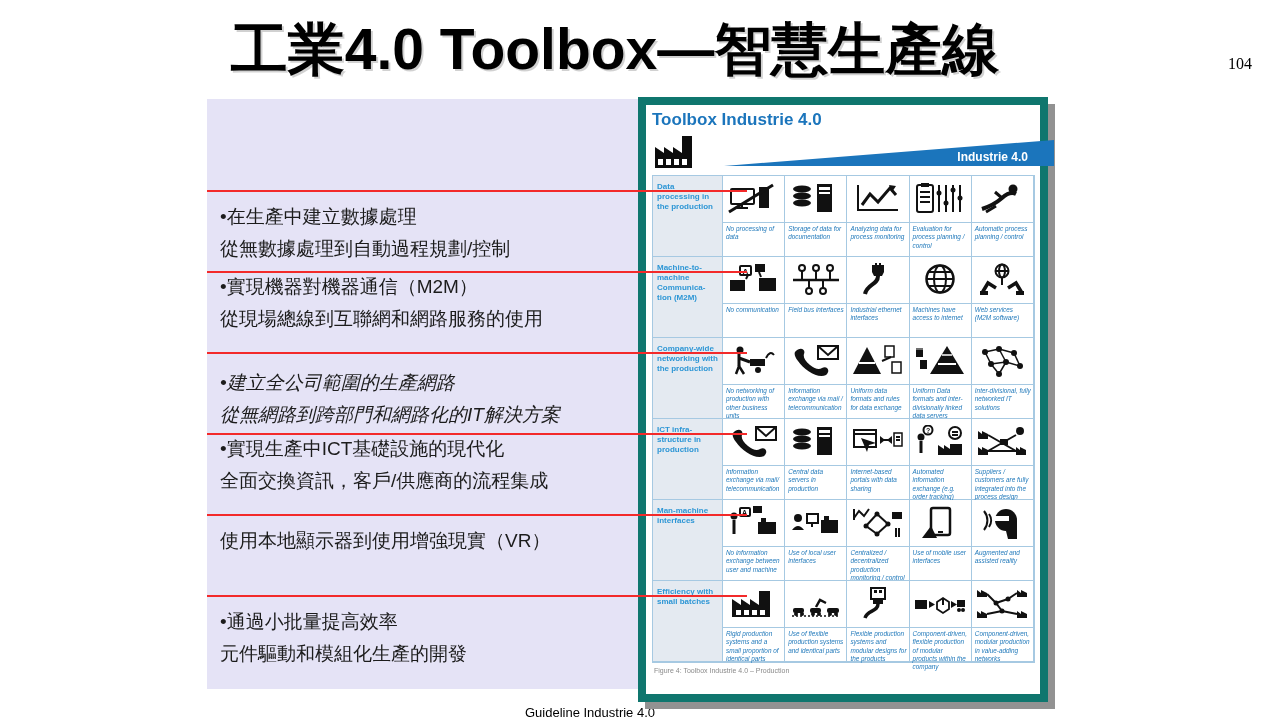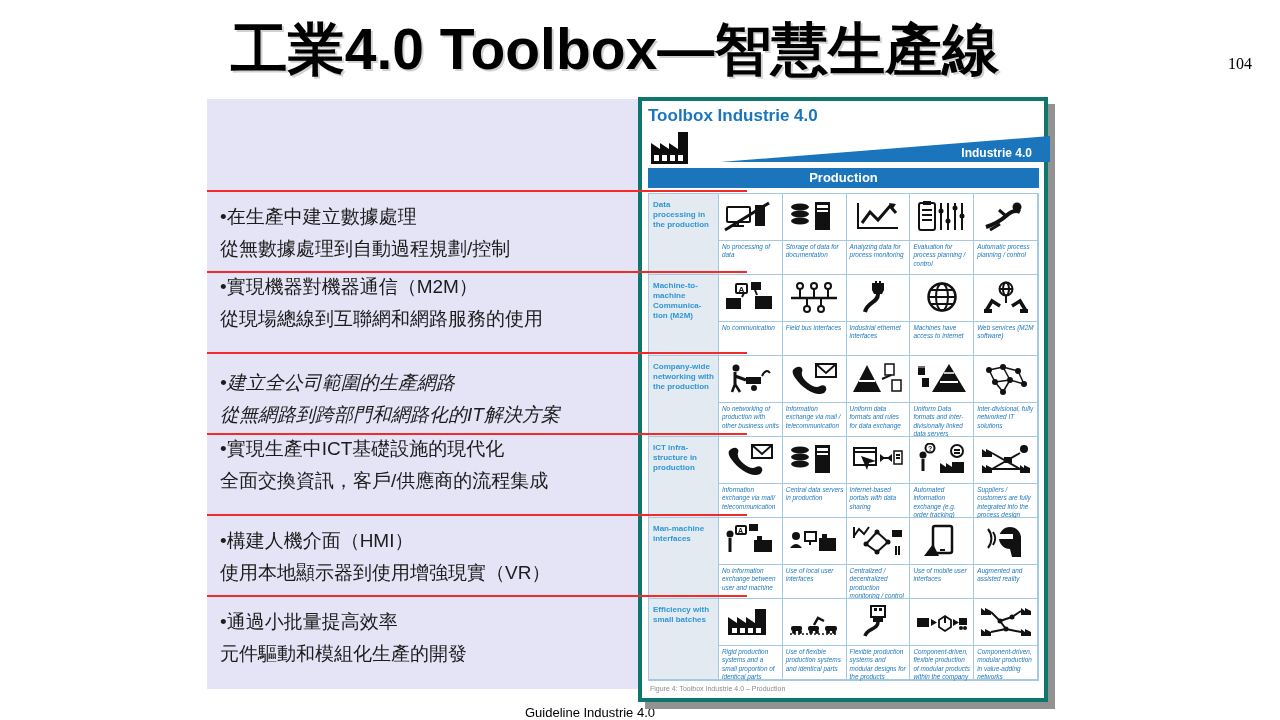--- a/index.html
+++ b/index.html
@@ -21,7 +21,7 @@
 
   
   .toolbox{position:absolute;left:638px;top:90px;width:410px;height:605px;margin:0;
-    box-sizing:border-box;background:#fff;border:4px solid #0f766e;
+    box-sizing:border-box;background:#fff;border:8px solid #0f766e;
     box-shadow:7px 7px 0 #929292;padding:5px 5px 2px 6px;z-index:20;}
   .tb-title{font-size:17px;font-weight:bold;color:#1b75bc;height:20px;line-height:20px;}
   .tb-band{position:relative;height:40px;}

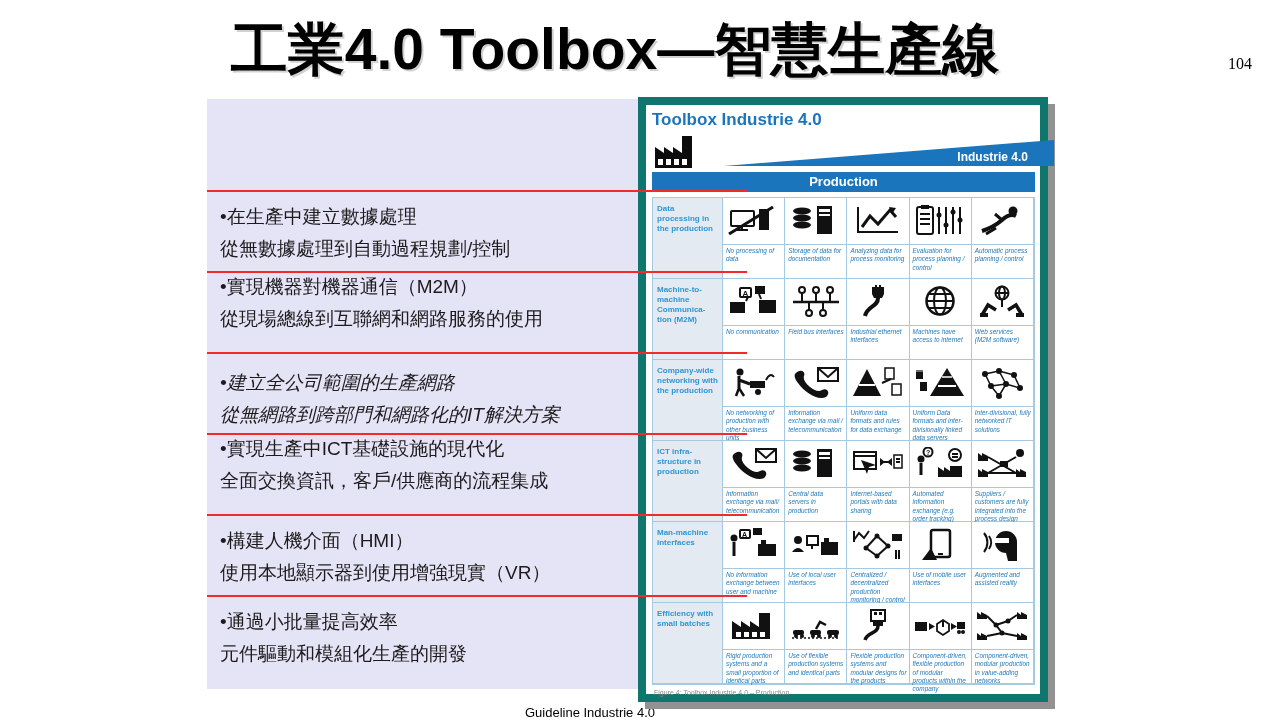--- a/index.html
+++ b/index.html
@@ -107,7 +107,6 @@
       </svg>
       <span class="wedge-label">Industrie 4.0</span>
     </div>
-    <div class="tb-bar">Production</div>
     <div class="tb-table" id="tbtable">
         <div class="tb-label">Data processing in the production</div>
         <div class="tb-cell">

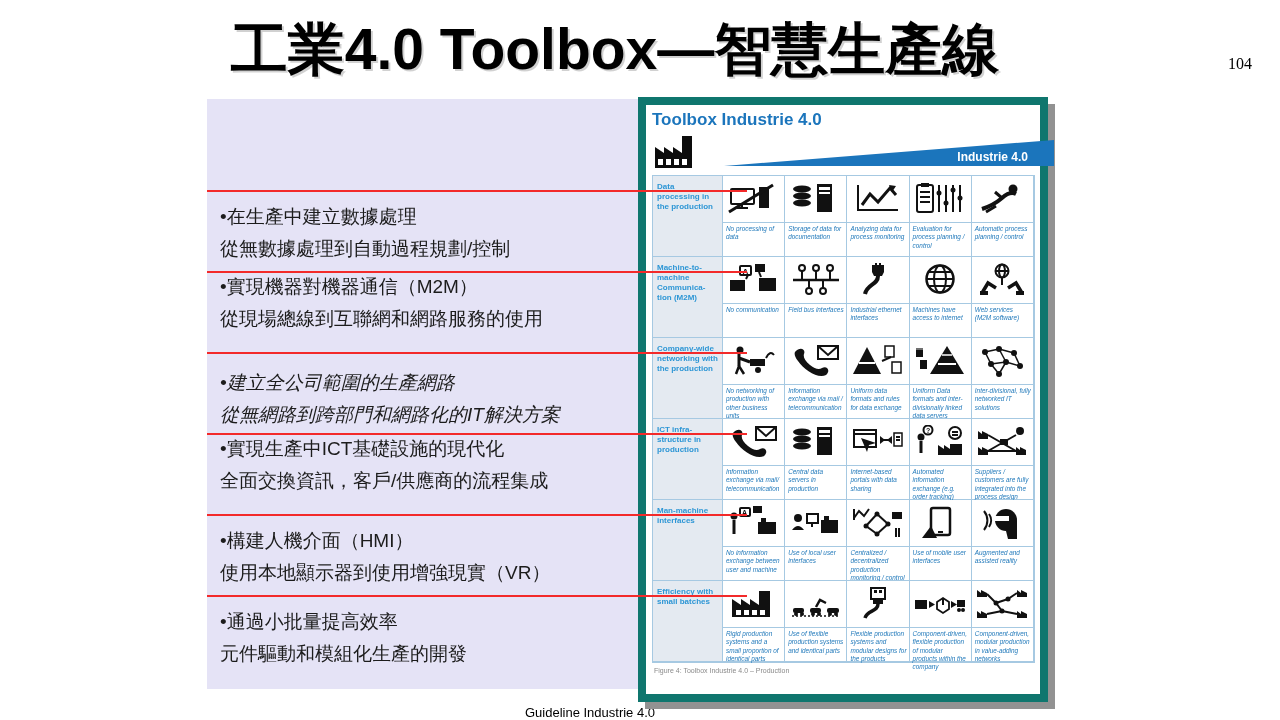--- a/index.html
+++ b/index.html
@@ -75,7 +75,6 @@
         <p>全面交換資訊，客戶/供應商的流程集成</p>
       </div>
       <div class="feature-row" style="top: 415px; height: 81px; padding-top: 11px;">
-        <p>•構建人機介面（HMI）</p>
         <p>使用本地顯示器到使用增強現實（VR）</p>
       </div>
       <div class="feature-row" style="top: 496px; height: 94px; padding-top: 11px;">

